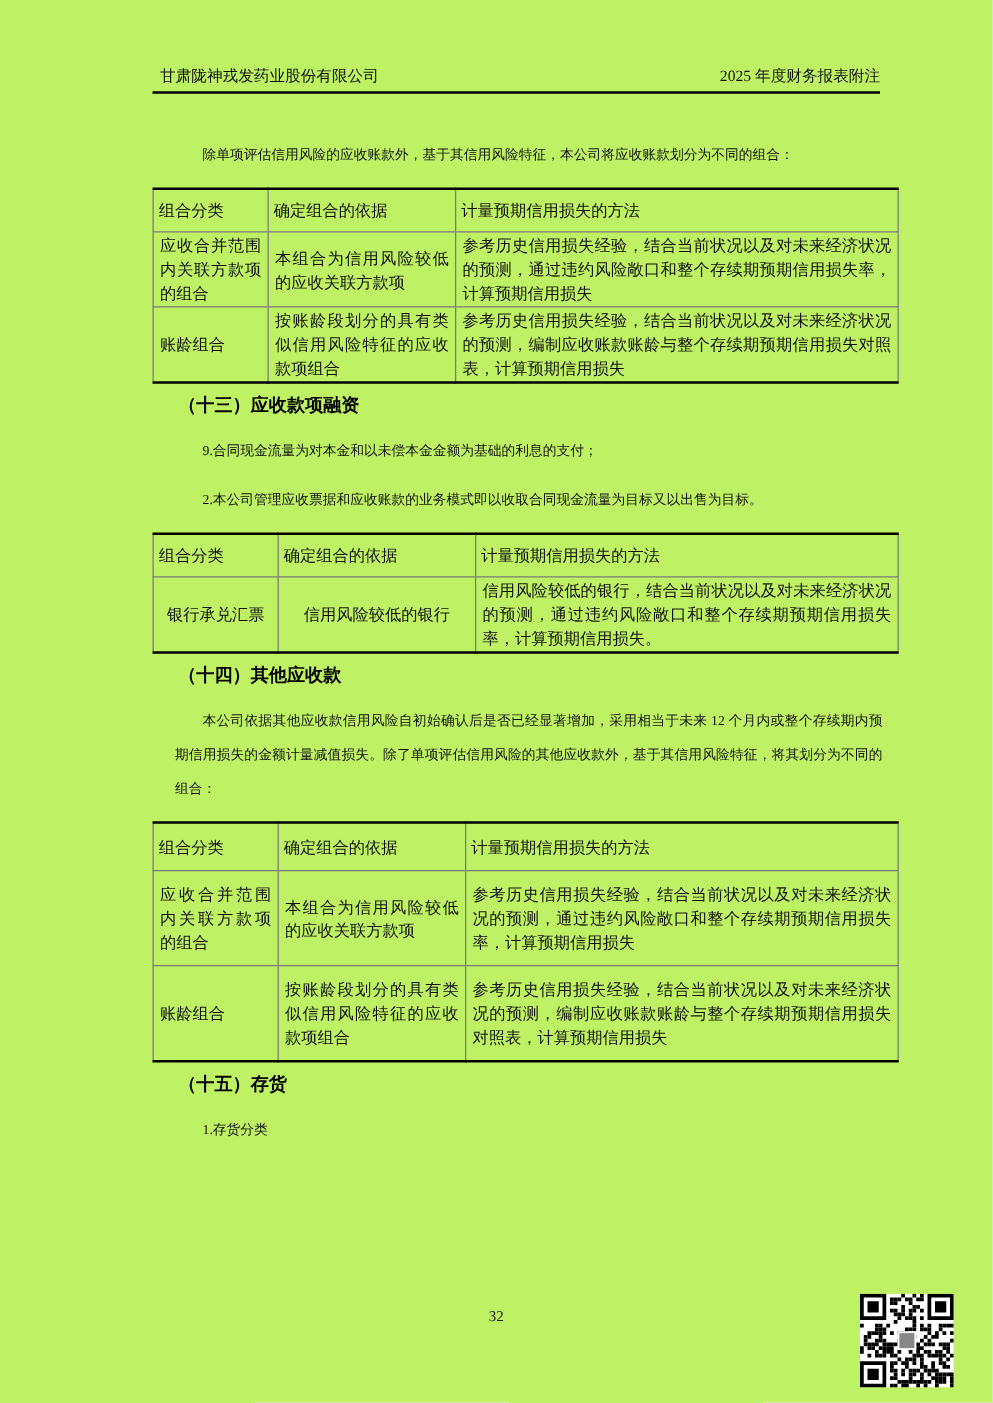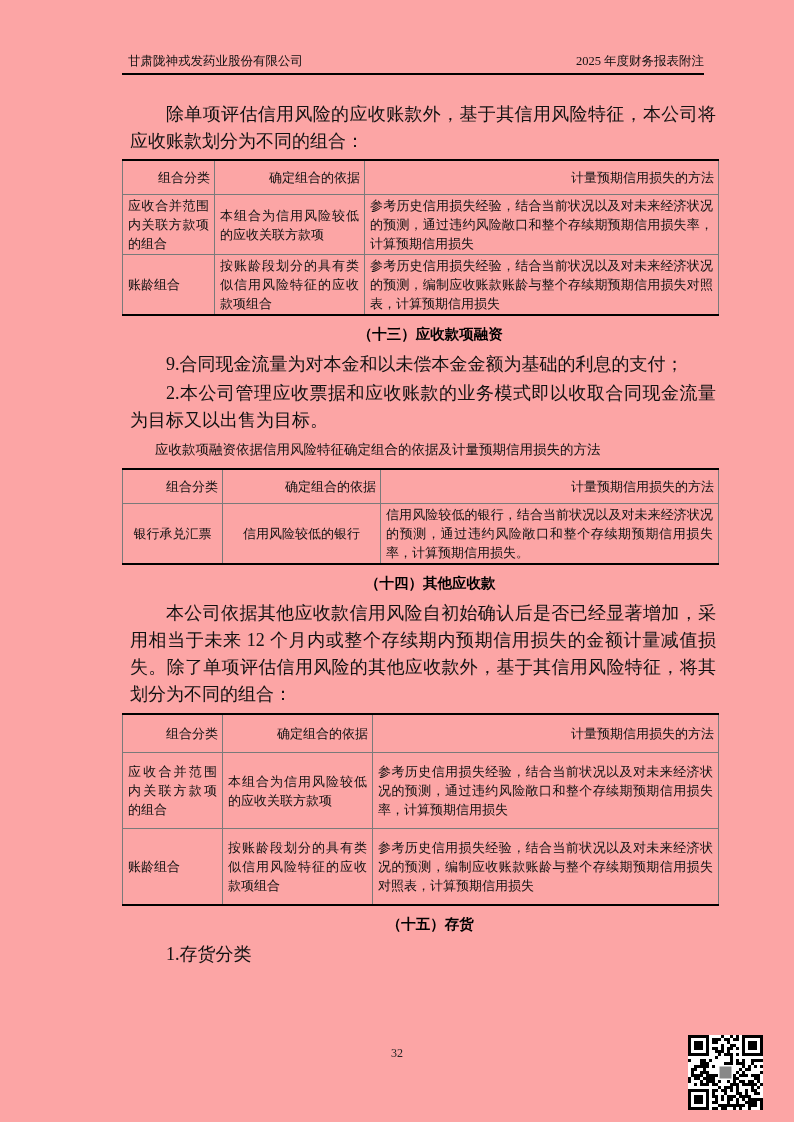--- a/index.html
+++ b/index.html
@@ -8,7 +8,7 @@
     position:relative;
     width:794px;height:1122px;
     margin:0 auto;
-    background:#fca5a5;
+    background:#bef264;
     font-family:"Liberation Serif","DejaVu Serif",serif;
     color:#111;
     overflow:hidden;

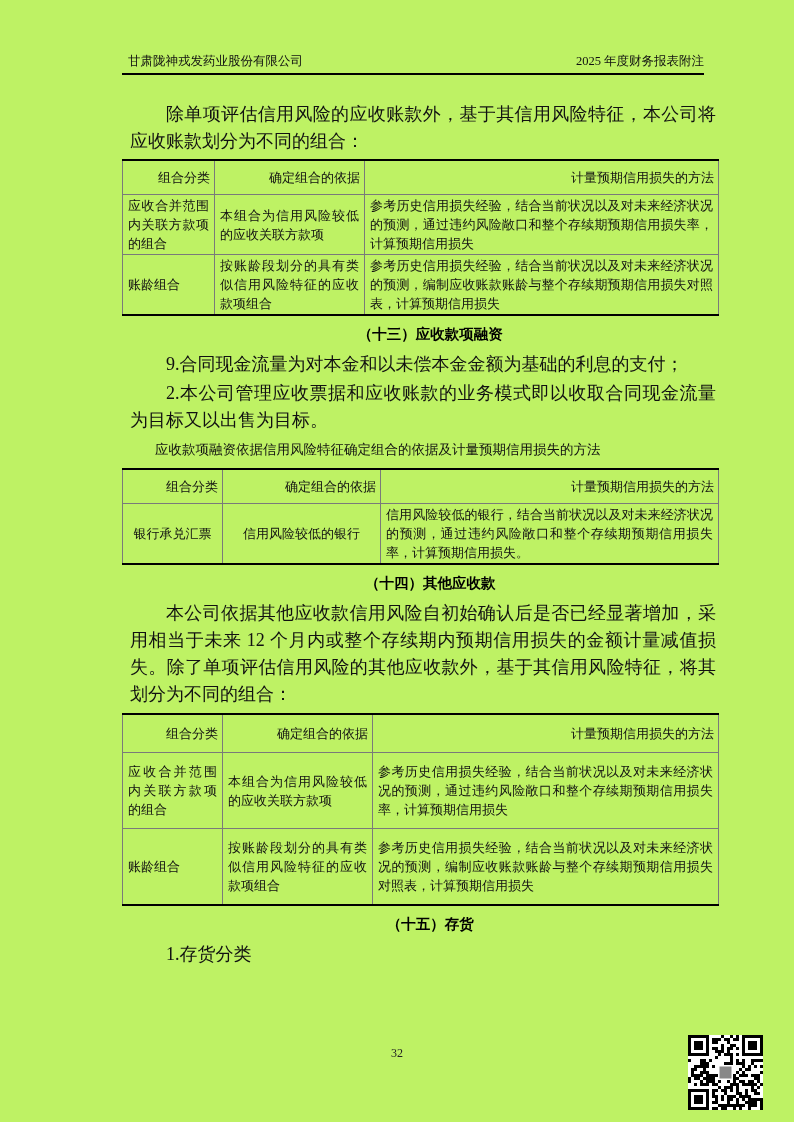--- a/index.html
+++ b/index.html
@@ -26,7 +26,7 @@
   
   .content{position:absolute;top:99px;left:128px;width:590px;}
   .para{
-    margin:2px;font-size:18px;line-height:27px;
+    margin:12px;font-size:11px;line-height:27px;
     text-align:justify;text-indent:2em;
   }
   .lead{margin:0;font-size:13.5px;line-height:27px;text-indent:2em;}

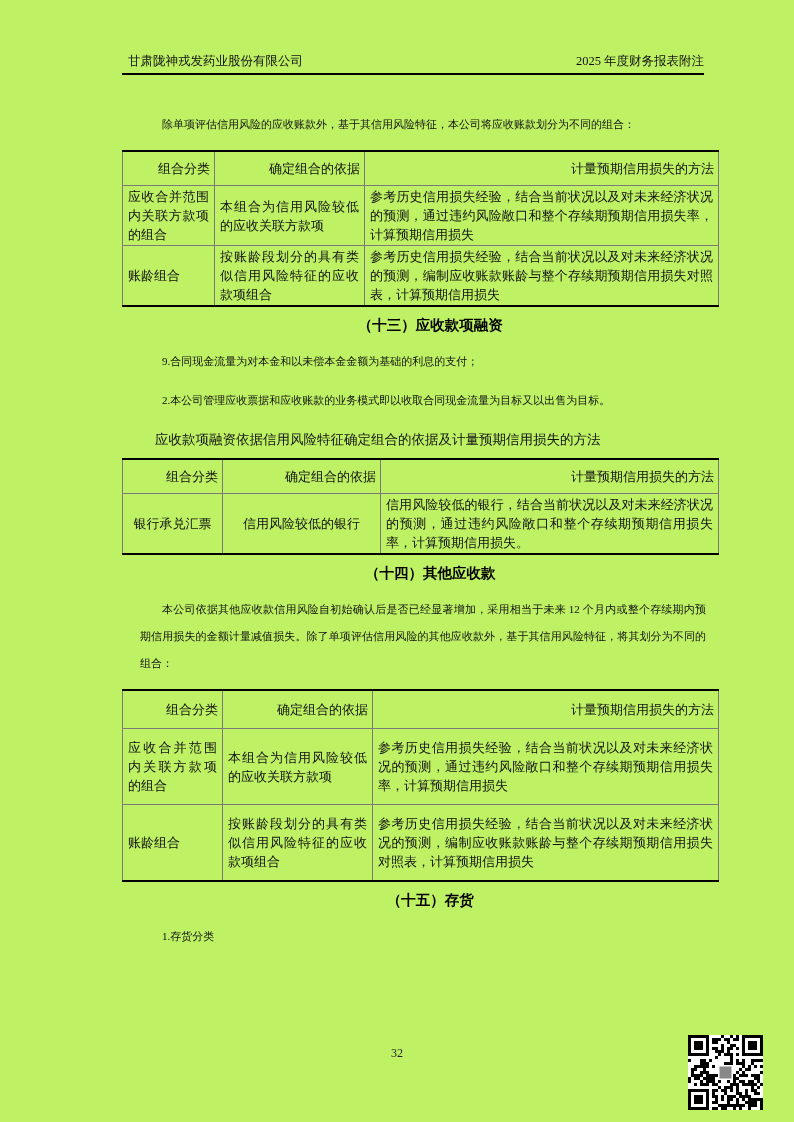--- a/index.html
+++ b/index.html
@@ -45,7 +45,7 @@
     border:1px solid #7a7a7a;line-height:19px;
     font-weight:normal;vertical-align:middle;
   }
-  table.tbl th{text-align:right;padding:7px 4px;}
+  table.tbl th{text-align:left;padding:7px 4px;}
   table.tbl td{text-align:left;padding:1px 5px;text-align:justify;}
   table.t-b th{padding:9px 4px;}
   table.t-b td{padding:9px 5px;}

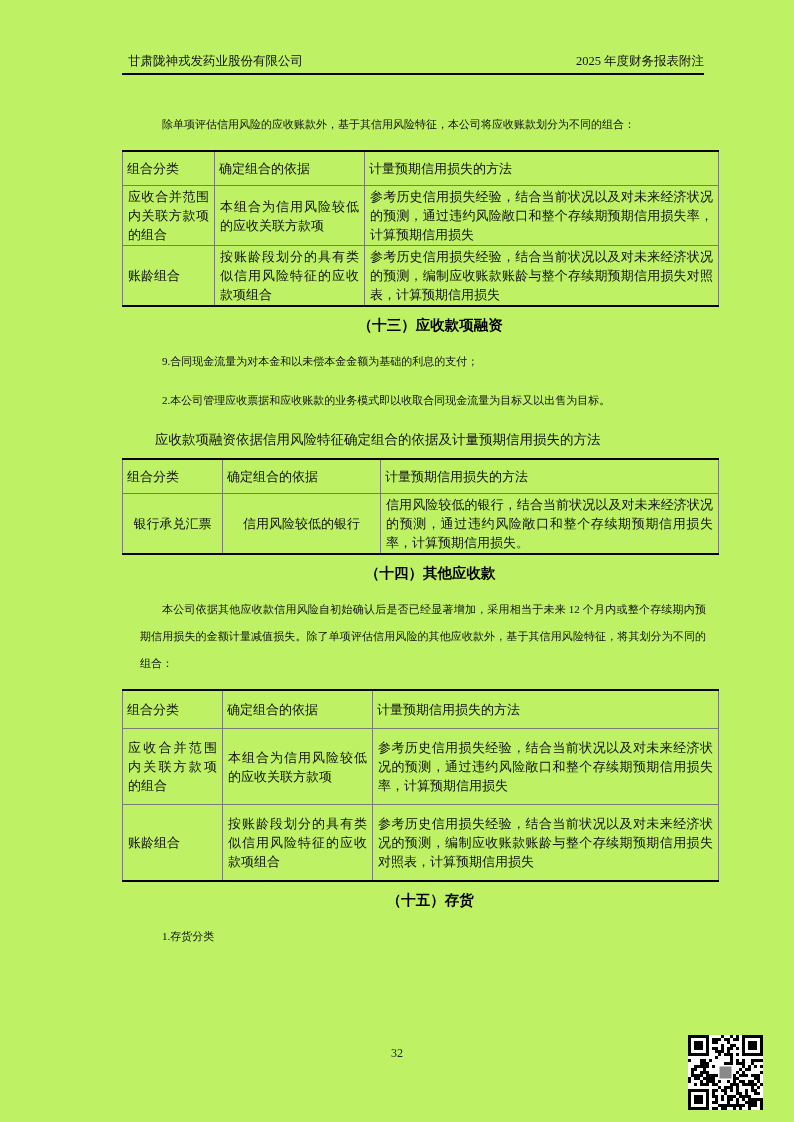--- a/index.html
+++ b/index.html
@@ -33,7 +33,7 @@
   .sec-h{
     margin:8px 0 6px 0;font-size:14.5px;line-height:21px;
     font-family:"Liberation Sans","DejaVu Sans",sans-serif;
-    font-weight:bold;text-indent:1em;color:#000;text-align:center;
+    font-weight:bold;text-indent:1em;color:#000;
   }
   
   table.tbl{

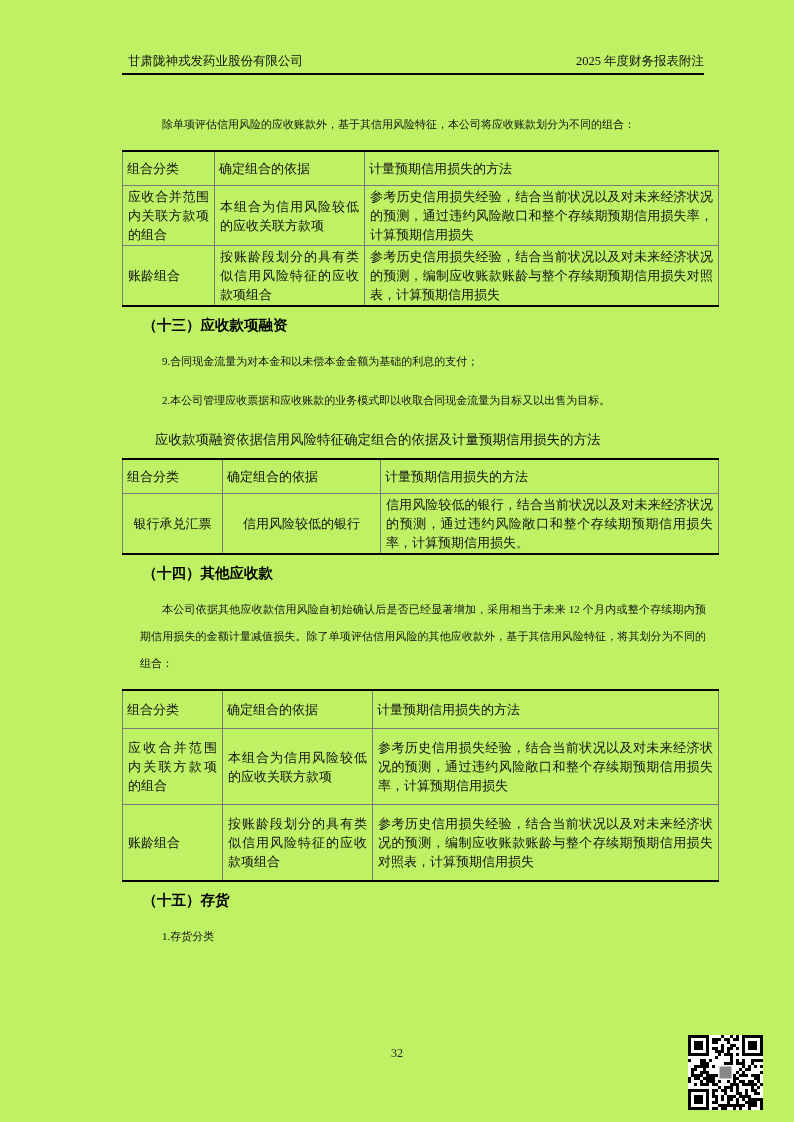--- a/index.html
+++ b/index.html
@@ -105,7 +105,6 @@
     <h3 class="sec-h">（十三）应收款项融资</h3>
     <p class="para">9.合同现金流量为对本金和以未偿本金金额为基础的利息的支付；</p>
     <p class="para">2.本公司管理应收票据和应收账款的业务模式即以收取合同现金流量为目标又以出售为目标。</p>
-    <p class="lead">应收款项融资依据信用风险特征确定组合的依据及计量预期信用损失的方法</p>
 
     <div class="tbl-wrap" style="margin-top:5px;">
       <table class="tbl t-a t-mid">

